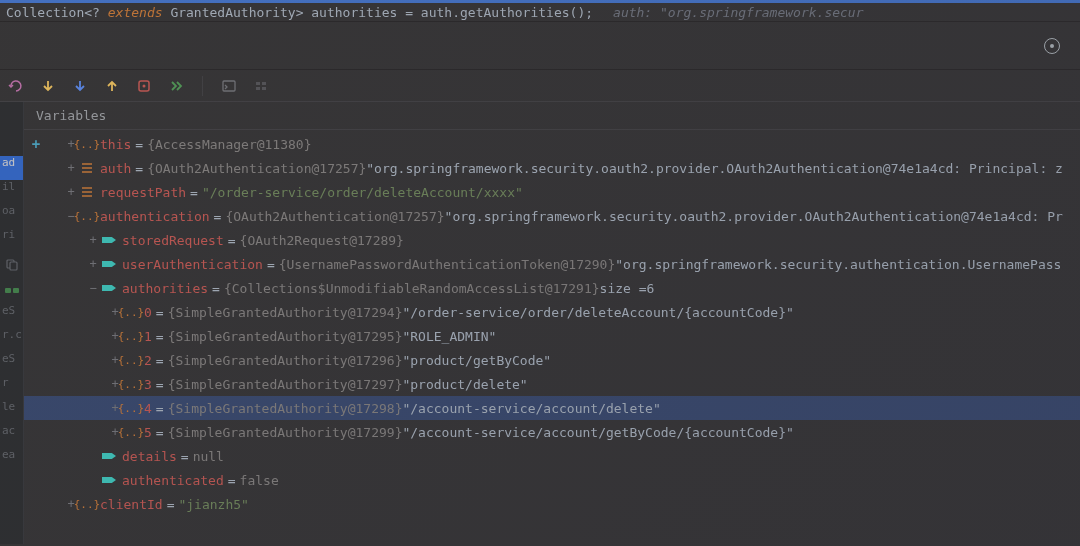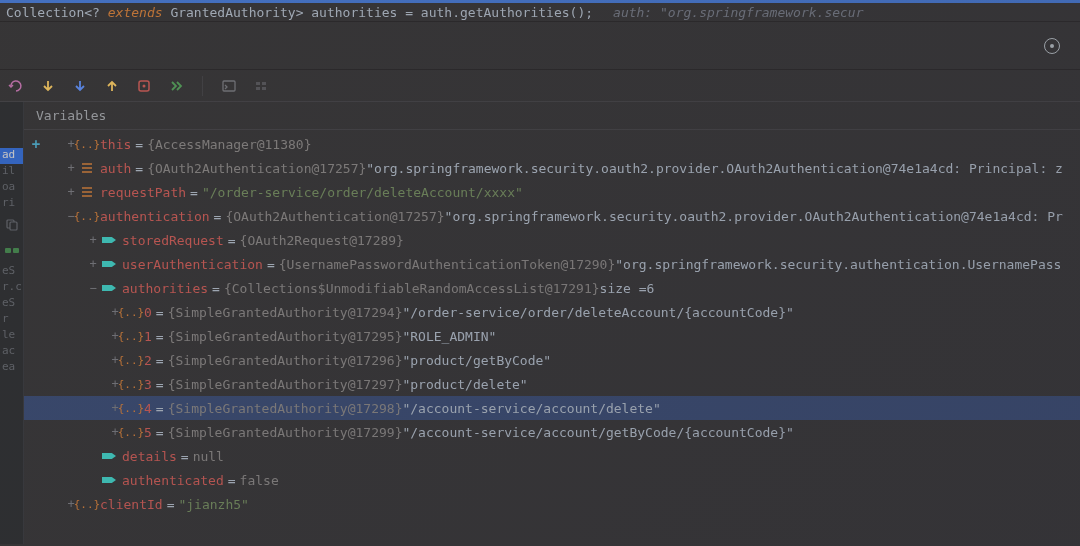--- a/index.html
+++ b/index.html
@@ -116,7 +116,7 @@
       opacity: 0.7;
     }
     .gutter-item {
-      height: 16px;
+      height: 24px;
       font-size: 11px;
       color: #6f737a;
       padding-left: 2px;

